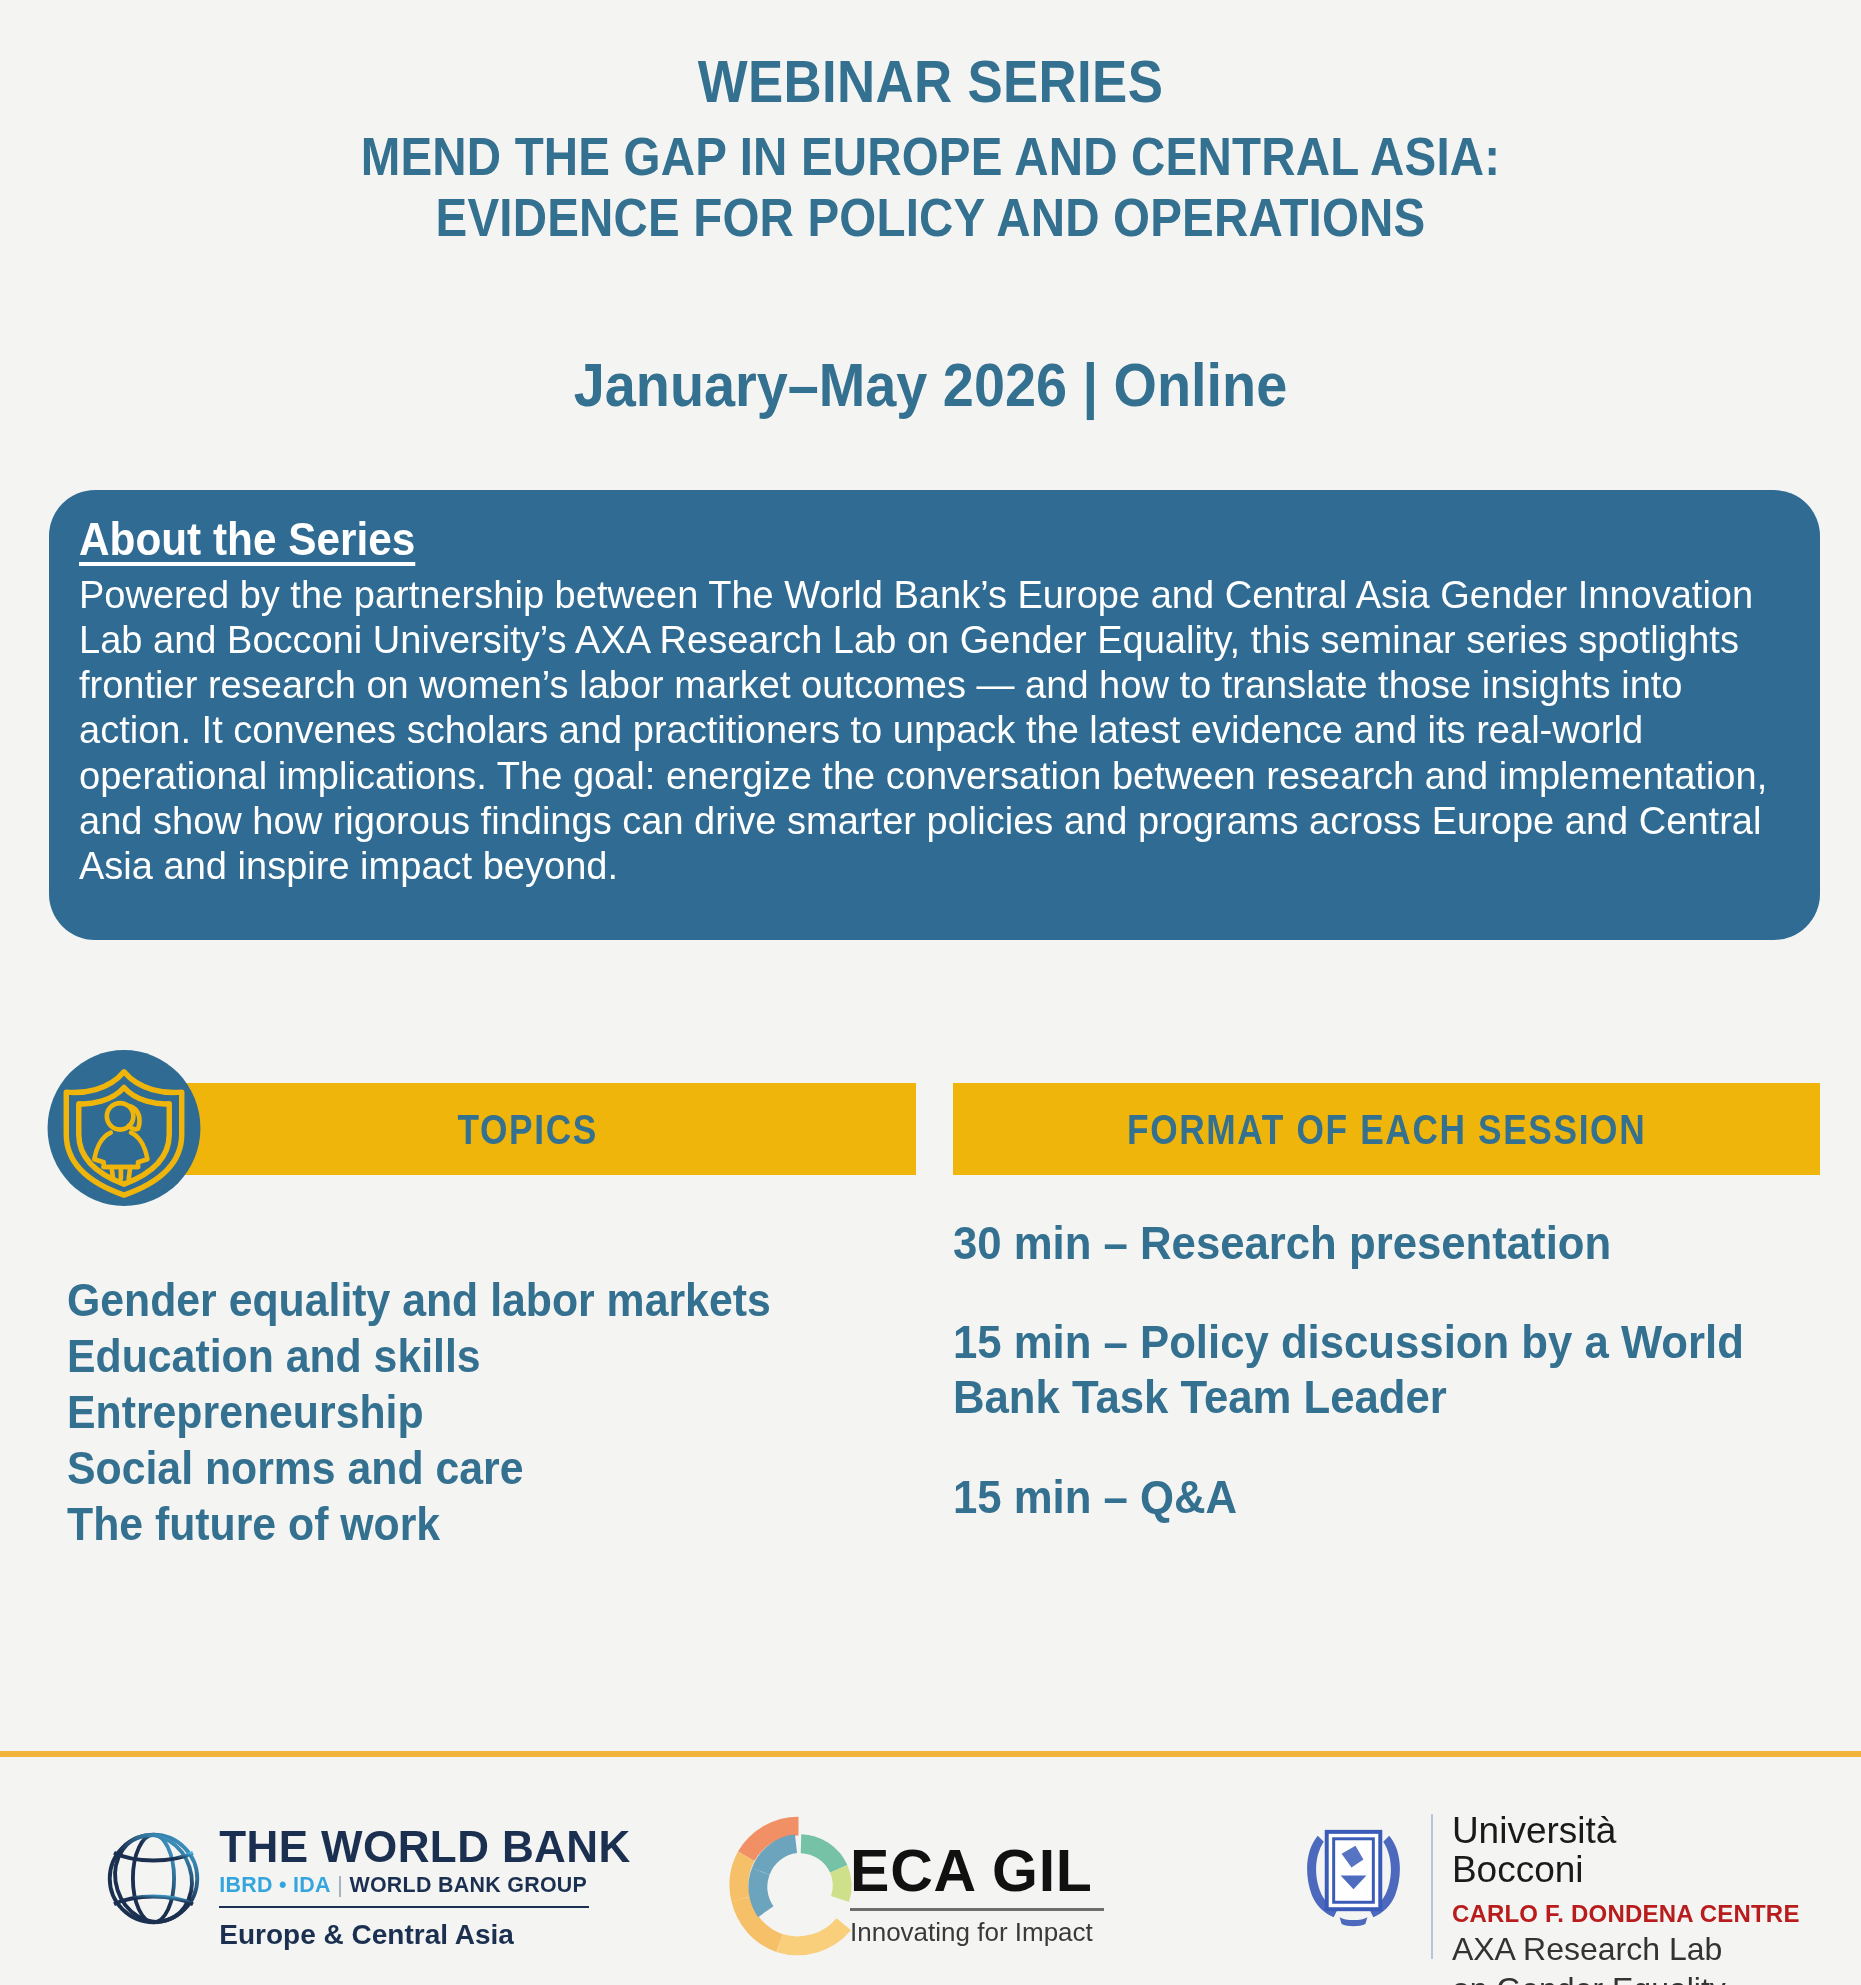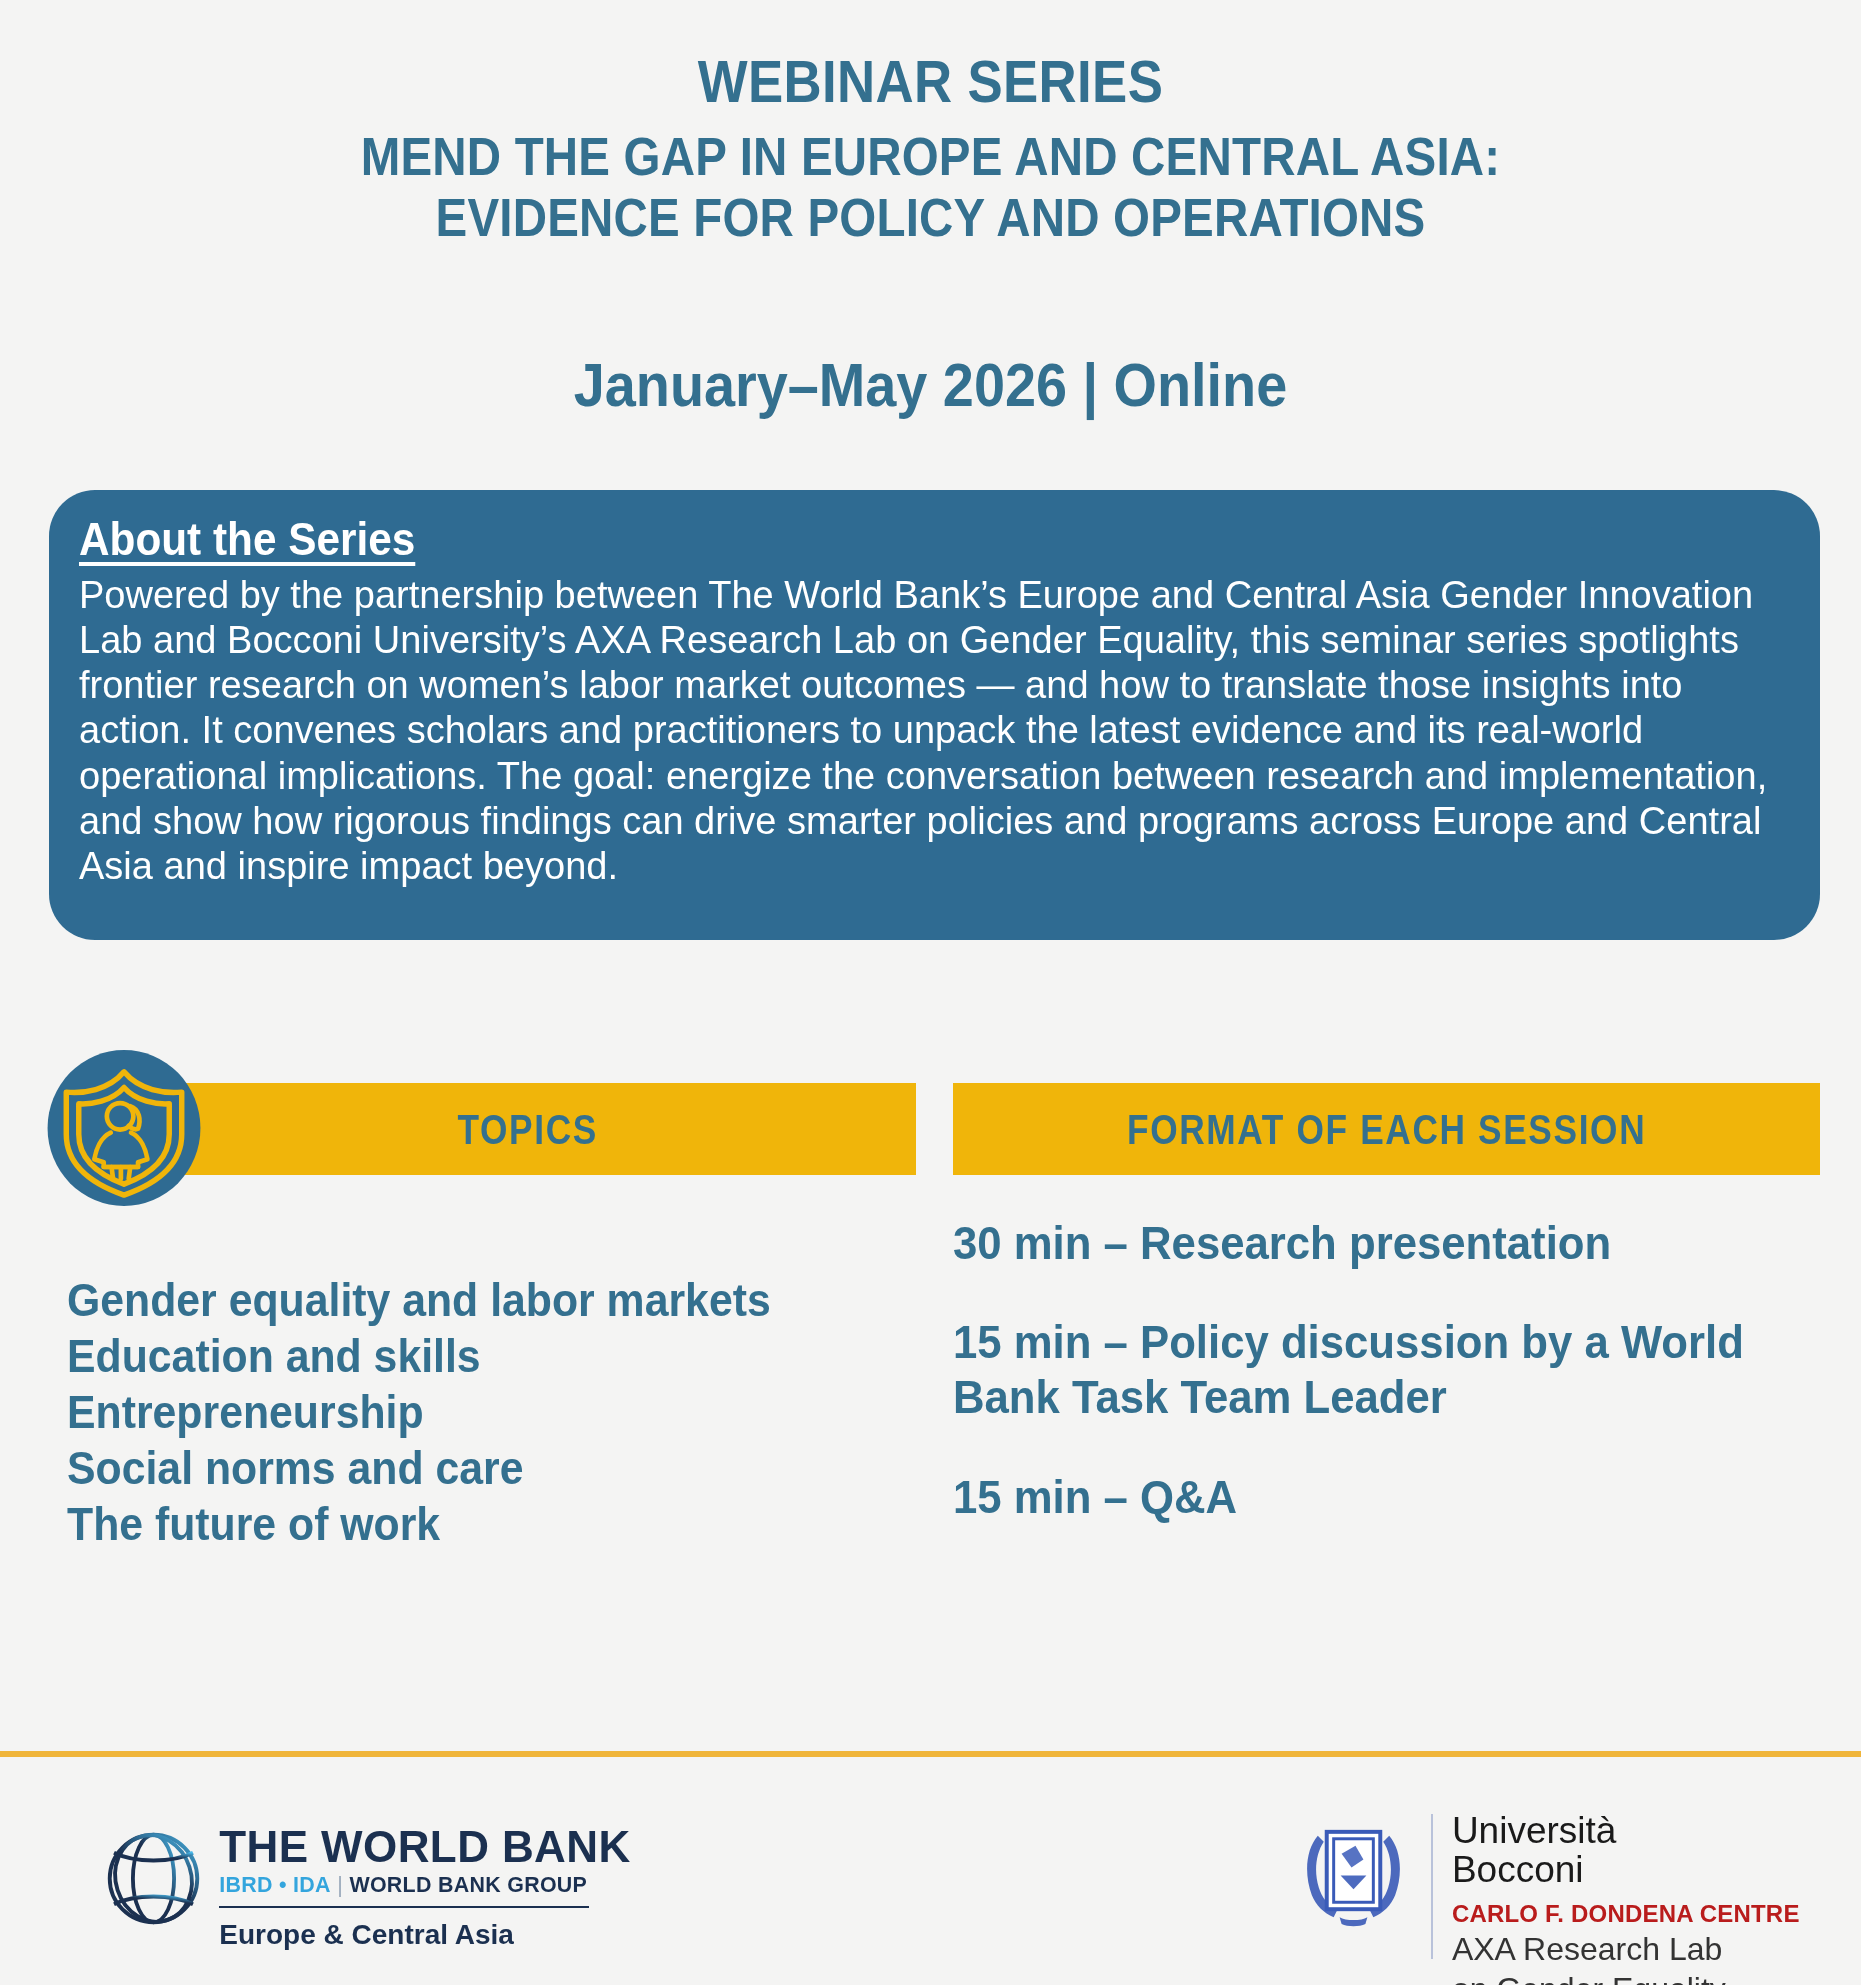--- a/index.html
+++ b/index.html
@@ -382,6 +382,27 @@
       </div>
     </div>
 
+    <div class="gil-logo">
+      <svg class="gil-ring" viewBox="0 0 120 120" aria-hidden="true">
+        <g fill="none" stroke-width="15" stroke-linecap="butt">
+          <path d="M60 12 A48 48 0 0 0 18.4 36" stroke="#ef8a5c" opacity="0.95"></path>
+          <path d="M18.4 36 A48 48 0 0 0 14 70" stroke="#f6c069"></path>
+          <path d="M14 70 A48 48 0 0 0 45 105" stroke="#f6c069"></path>
+          <path d="M45 105 A48 48 0 0 0 96 90" stroke="#f9cf7c"></path>
+        </g>
+        <g fill="none" stroke-width="15" stroke-linecap="butt">
+          <path d="M62 26 A34 34 0 0 1 92 46" stroke="#6fbfa2" opacity="0.95"></path>
+          <path d="M92 46 A34 34 0 0 1 93 70" stroke="#cfe08a"></path>
+          <path d="M58 26 A34 34 0 0 0 30 48" stroke="#6ca3bd"></path>
+          <path d="M30 48 A34 34 0 0 0 34 80" stroke="#6ca3bd"></path>
+        </g>
+      </svg>
+      <div class="gil-text">
+        <div class="gil-name">ECA GIL</div>
+        <div class="gil-rule"></div>
+        <div class="gil-tag">Innovating for Impact</div>
+      </div>
+    </div>
 
     <div class="boc-logo">
       <svg class="boc-crest" viewBox="0 0 120 120" aria-hidden="true">

